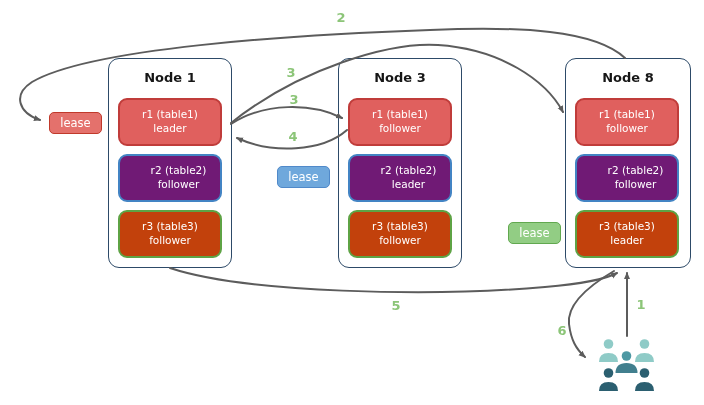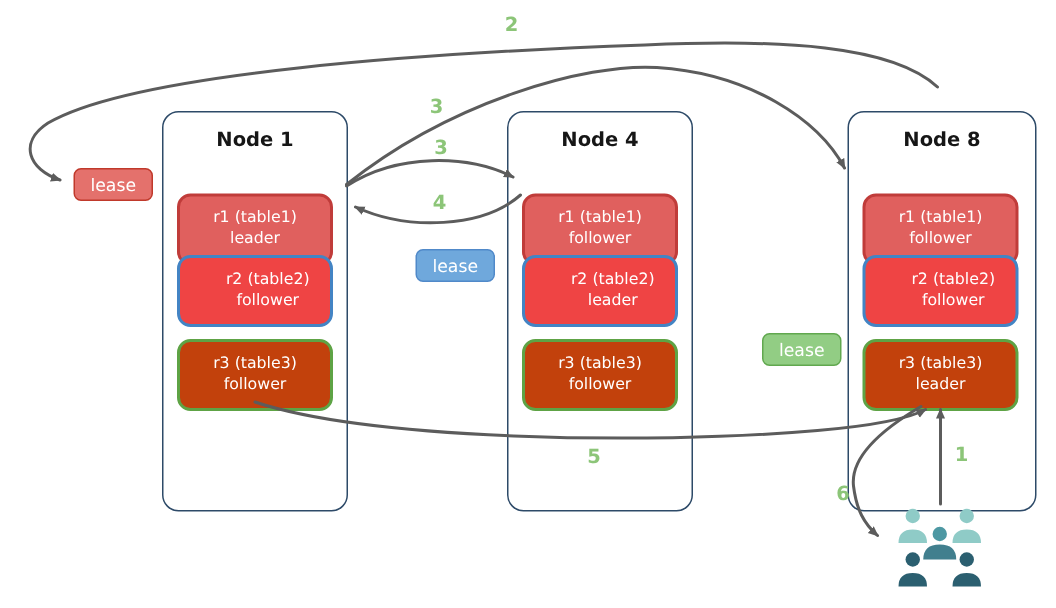--- a/index.html
+++ b/index.html
@@ -10,7 +10,7 @@
   }
   
   .node{
-    position:absolute;top:74px;width:124px;height:267px;
+    position:absolute;top:58px;width:124px;height:210px;
     background:#ffffff;border:1.5px solid #2d4a68;border-radius:11px;
     box-sizing:border-box;z-index:2;
   }

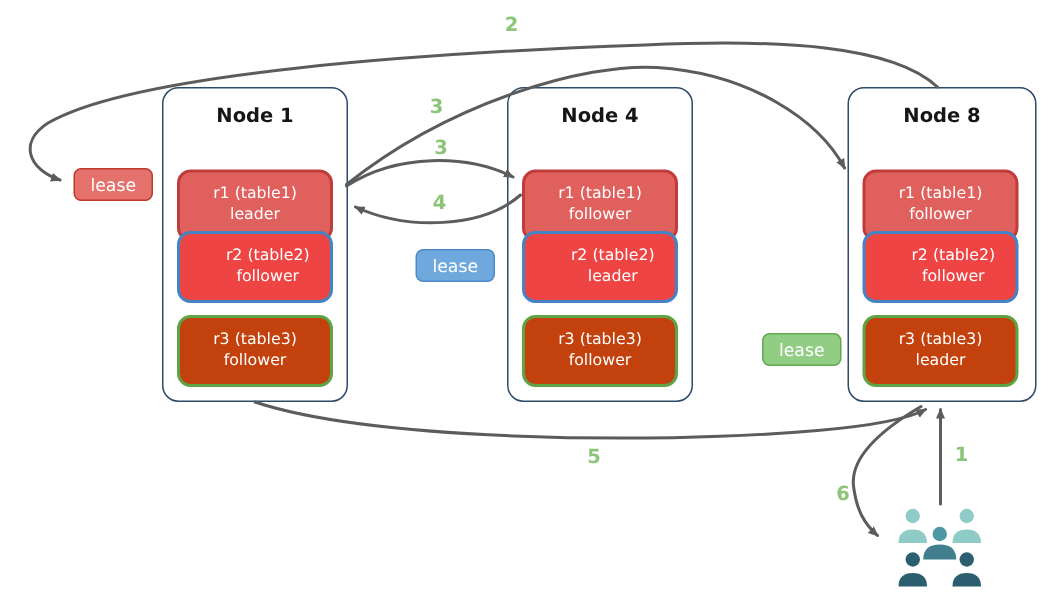--- a/index.html
+++ b/index.html
@@ -68,7 +68,7 @@
   </div>
 
   <div class="node" style="left:338px">
-    <div class="node-title">Node 4</div>
+    <div class="node-title">Node 3</div>
     <div class="replica r1 red">
       <span>r1 (table1)</span>
       <span>follower</span>

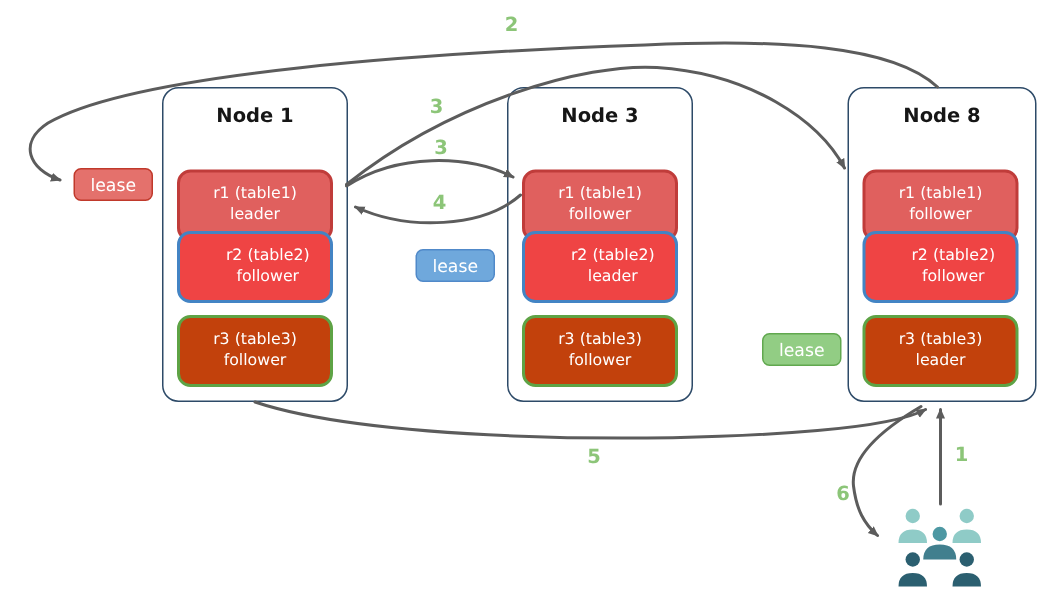--- a/index.html
+++ b/index.html
@@ -23,7 +23,7 @@
     display:flex;flex-direction:column;justify-content:center;align-items:center;
     color:#ffffff;font-size:10.5px;line-height:1.32;text-align:center;
   }
-  .replica.r1{top:39px;margin-top:15px;}
+  .replica.r1{top:39px;}
   .replica.r2{top:95px;}
   .replica.r3{top:151px;}
   .replica.red  {background:#e0605e;border-color:#c03c3a;}

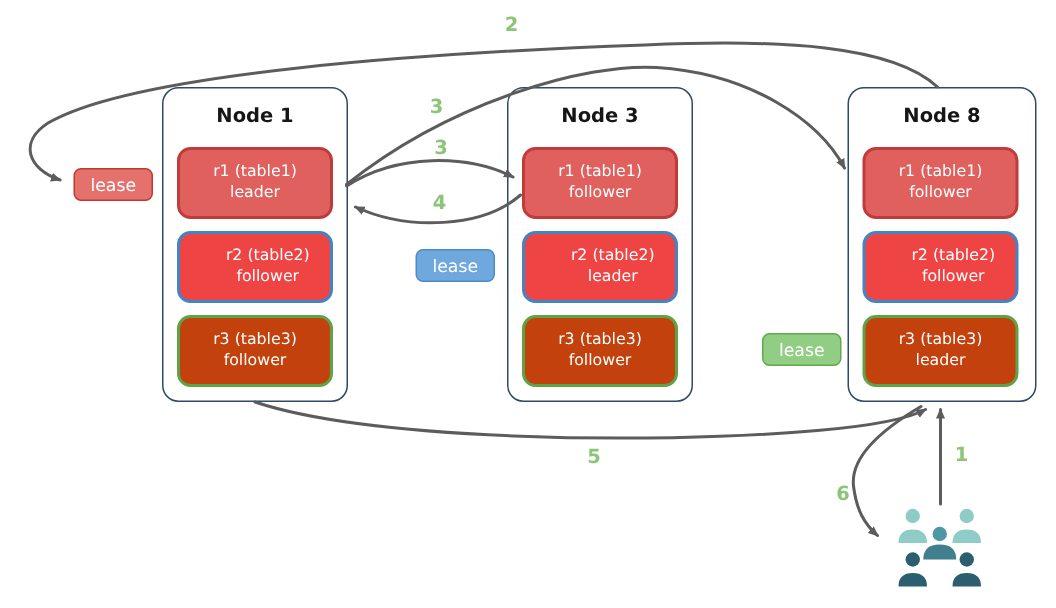--- a/index.html
+++ b/index.html
@@ -27,7 +27,7 @@
   .replica.r2{top:95px;}
   .replica.r3{top:151px;}
   .replica.red  {background:#e0605e;border-color:#c03c3a;}
-  .replica.blue {background:#ef4444;border-color:#4384c4;padding-left:17px;}
+  .replica.blue {background:#701a75;border-color:#4384c4;padding-left:17px;}
   .replica.green{background:#c2410c;border-color:#5ea345;}
   
   .lease{

